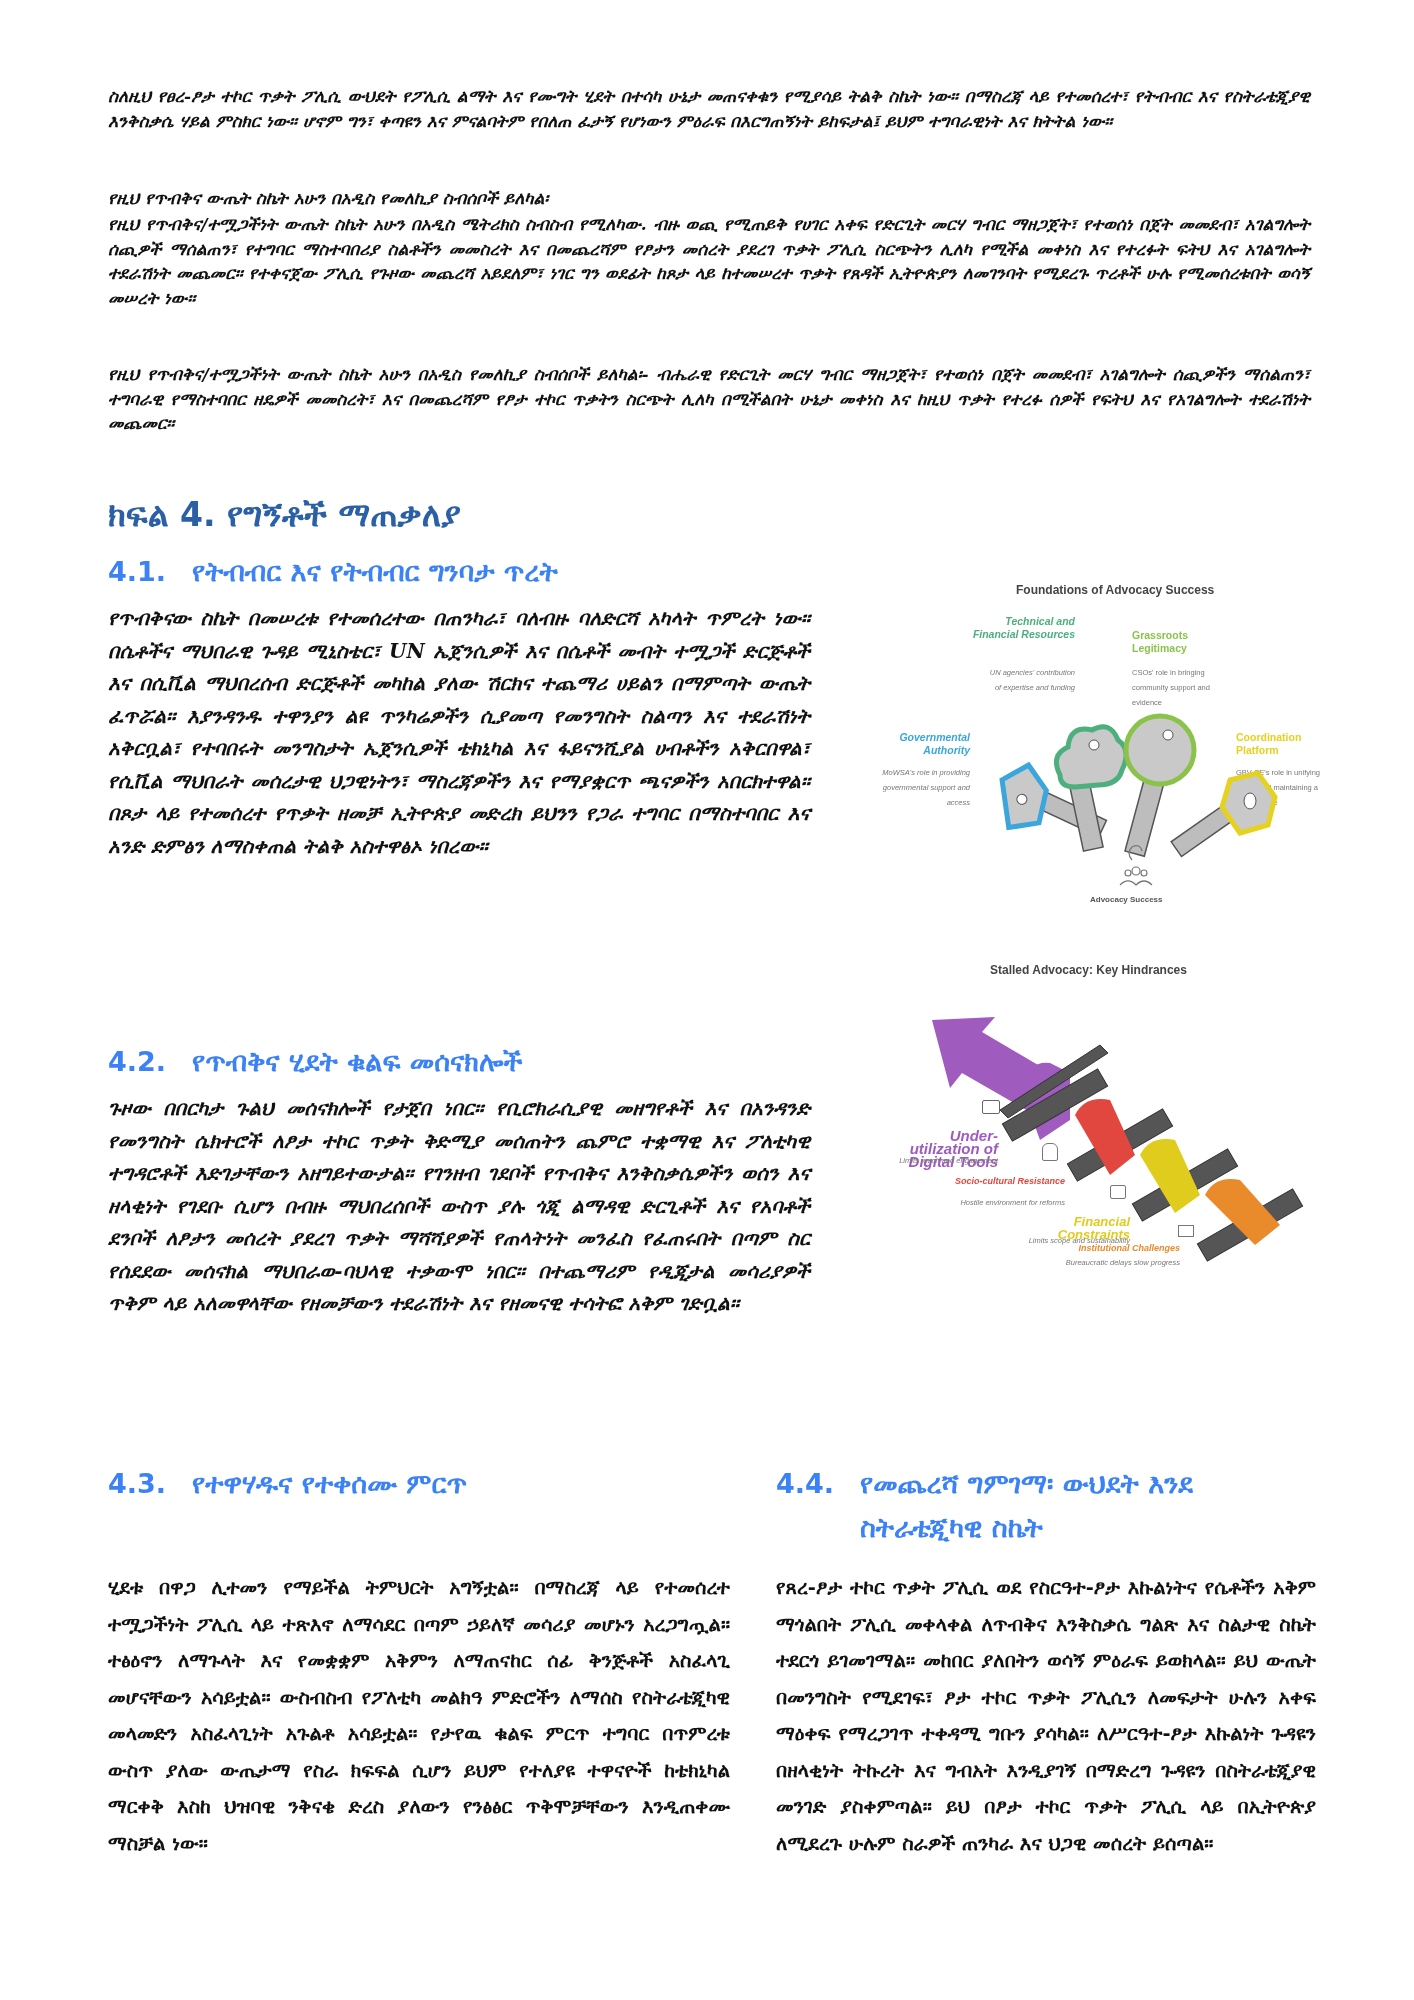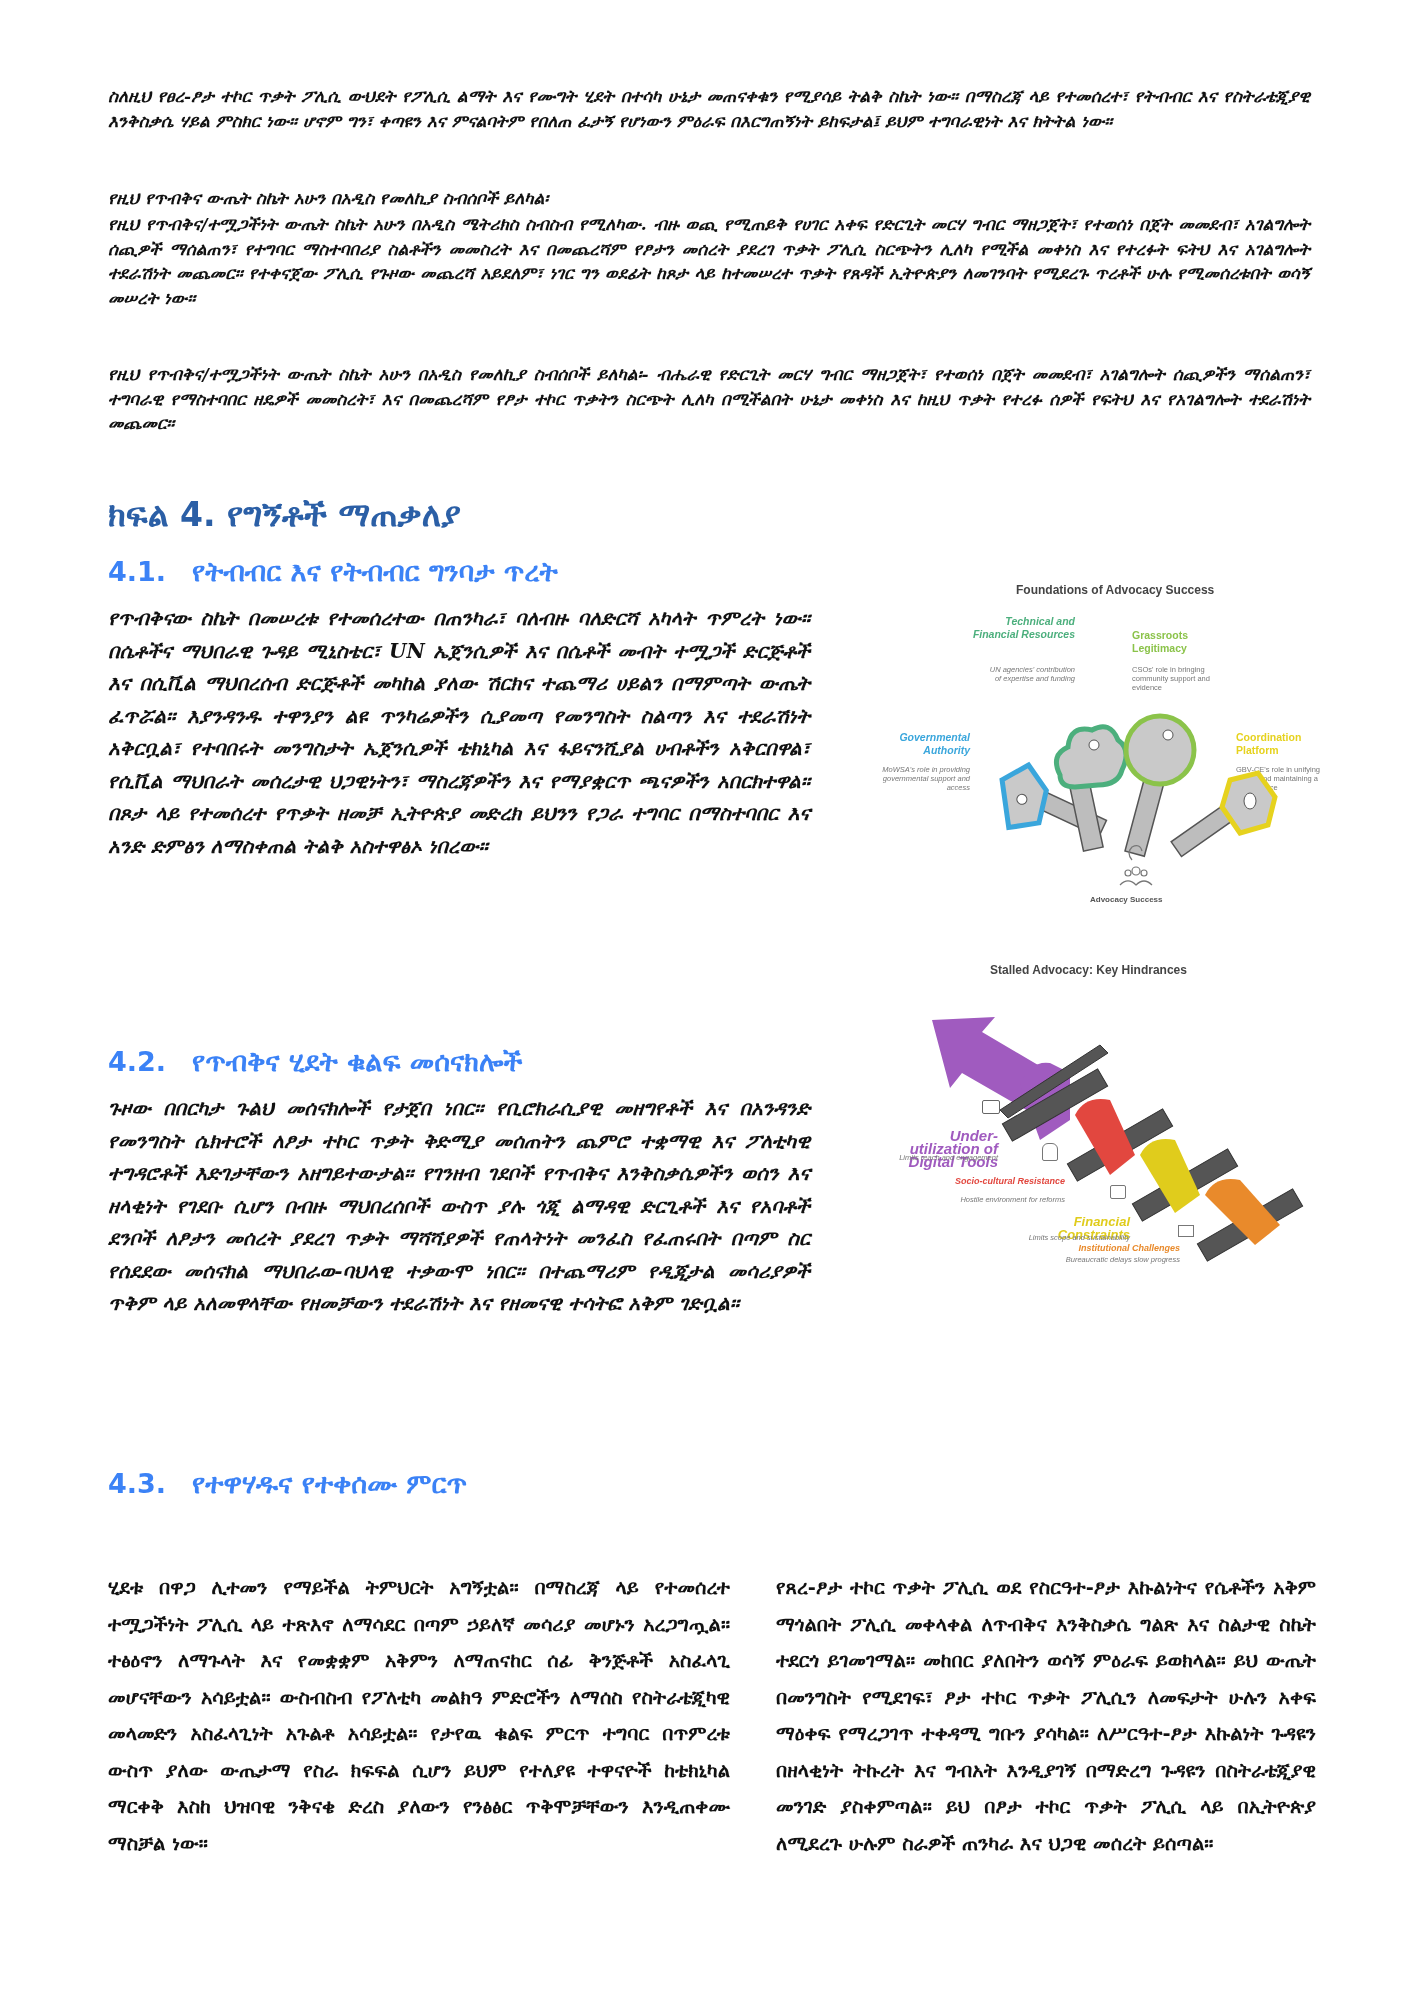--- a/index.html
+++ b/index.html
@@ -14,7 +14,7 @@
   .fig{position:absolute;background:#fff;}
   .fig-title{position:absolute;font-family:"Liberation Sans",sans-serif;font-weight:bold;font-size:12px;color:#444;white-space:nowrap;}
   .lbl{position:absolute;font-family:"Liberation Sans",sans-serif;font-weight:bold;font-size:10.5px;line-height:13px;}
-  .desc{position:absolute;font-family:"Liberation Sans",sans-serif;font-size:7.5px;line-height:9px;color:#777;}
+  .desc{position:absolute;font-family:"Liberation Sans",sans-serif;font-size:7.5px;line-height:15px;color:#777;}
   .r{text-align:right;font-style:italic;}
 </style>
 </head>

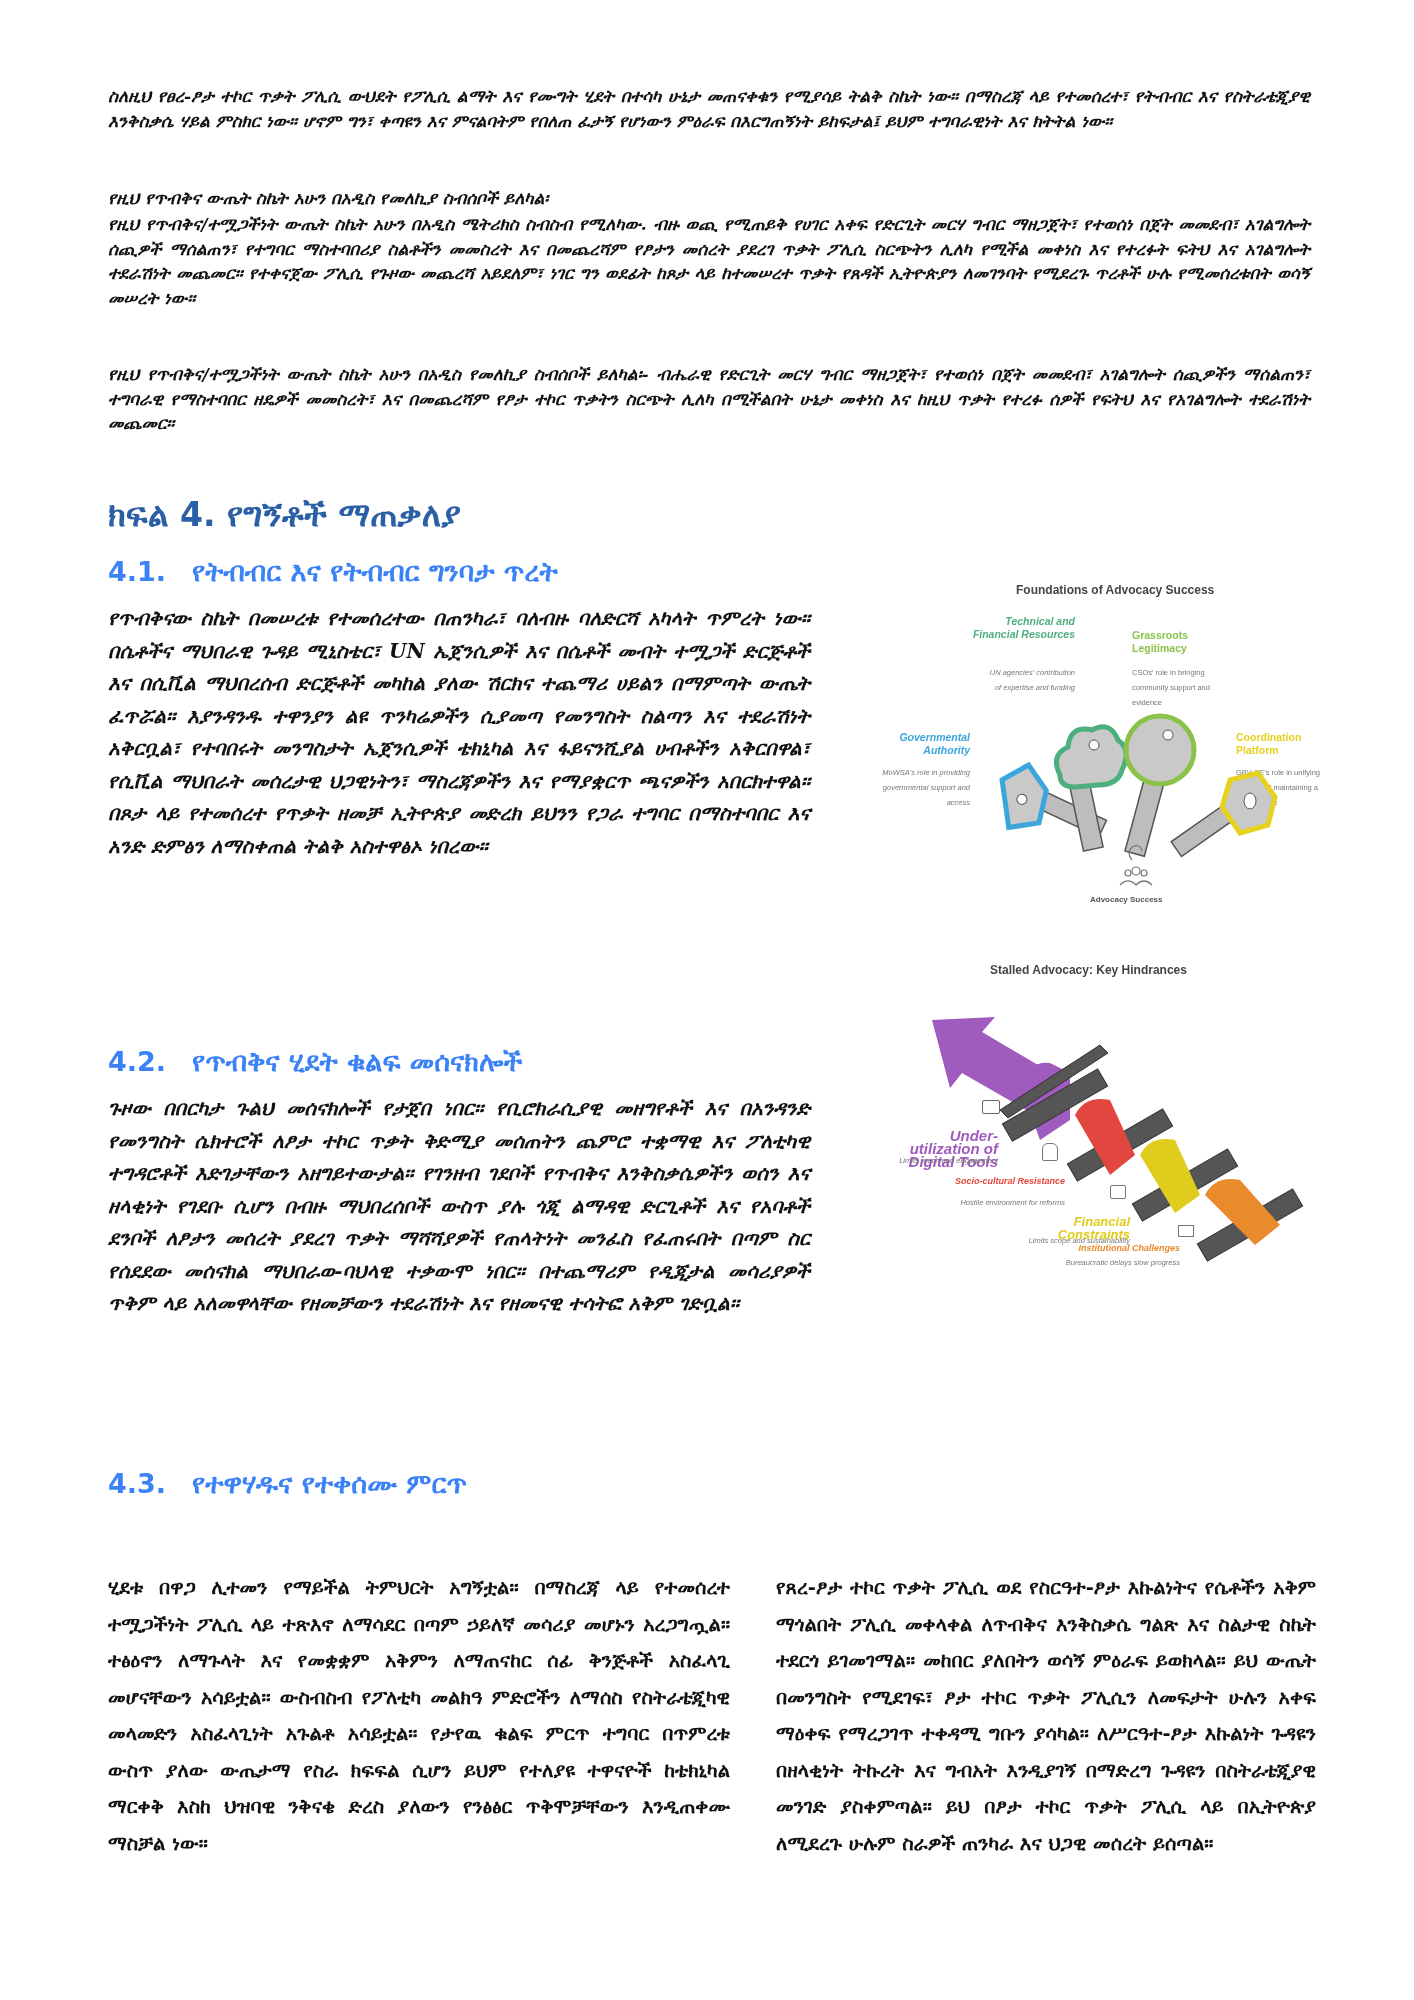--- a/index.html
+++ b/index.html
@@ -44,6 +44,10 @@
   </div>
   <div class="para lg" style="left:108px;top:1570px;width:622px;font-style:normal;font-size:19.5px;line-height:36.5px;">ሂደቱ በዋጋ ሊተመን የማይችል ትምህርት አግኝቷል። በማስረጃ ላይ የተመሰረተ ተሟጋችነት ፖሊሲ ላይ ተጽእኖ ለማሳደር በጣም ኃይለኛ መሳሪያ መሆኑን አረጋግጧል። ተፅዕኖን ለማጉላት እና የመቋቋም አቅምን ለማጠናከር ሰፊ ቅንጅቶች አስፈላጊ መሆናቸውን አሳይቷል። ውስብስብ የፖለቲካ መልክዓ ምድሮችን ለማሰስ የስትራቴጂካዊ መላመድን አስፈላጊነት አጉልቶ አሳይቷል። የታየዉ ቁልፍ ምርጥ ተግባር በጥምረቱ ውስጥ ያለው ውጤታማ የስራ ክፍፍል ሲሆን ይህም የተለያዩ ተዋናዮች ከቴክኒካል ማርቀቅ እስከ ህዝባዊ ንቅናቄ ድረስ ያለውን የንፅፅር ጥቅሞቻቸውን እንዲጠቀሙ ማስቻል ነው።</div>
 
+  <div class="h2" style="left:776px;top:1462px;width:560px;">
+    <div><span class="num">4.4.</span><span>የመጨረሻ ግምገማ፡ ውህደት እንደ</span></div>
+    <div class="cont">ስትራቴጂካዊ ስኬት</div>
+  </div>
   <div class="para lg" style="left:776px;top:1570px;width:540px;font-style:normal;font-size:19.5px;line-height:36.5px;">የጸረ-ፆታ ተኮር ጥቃት ፖሊሲ ወደ የስርዓተ-ፆታ እኩልነትና የሴቶችን አቅም ማጎልበት ፖሊሲ መቀላቀል ለጥብቅና እንቅስቃሴ ግልጽ እና ስልታዊ ስኬት ተደርጎ ይገመገማል። መከበር ያለበትን ወሳኝ ምዕራፍ ይወክላል። ይህ ውጤት በመንግስት የሚደገፍ፣ ፆታ ተኮር ጥቃት ፖሊሲን ለመፍታት ሁሉን አቀፍ ማዕቀፍ የማረጋገጥ ተቀዳሚ ግቡን ያሳካል። ለሥርዓተ-ፆታ እኩልነት ጉዳዩን በዘላቂነት ትኩረት እና ግብአት እንዲያገኝ በማድረግ ጉዳዩን በስትራቴጂያዊ መንገድ ያስቀምጣል። ይህ በፆታ ተኮር ጥቃት ፖሊሲ ላይ በኢትዮጵያ ለሚደረጉ ሁሉም ስራዎች ጠንካራ እና ህጋዊ መሰረት ይሰጣል።</div>
 
   <div class="fig" style="left:870px;top:575px;width:450px;height:340px;">

